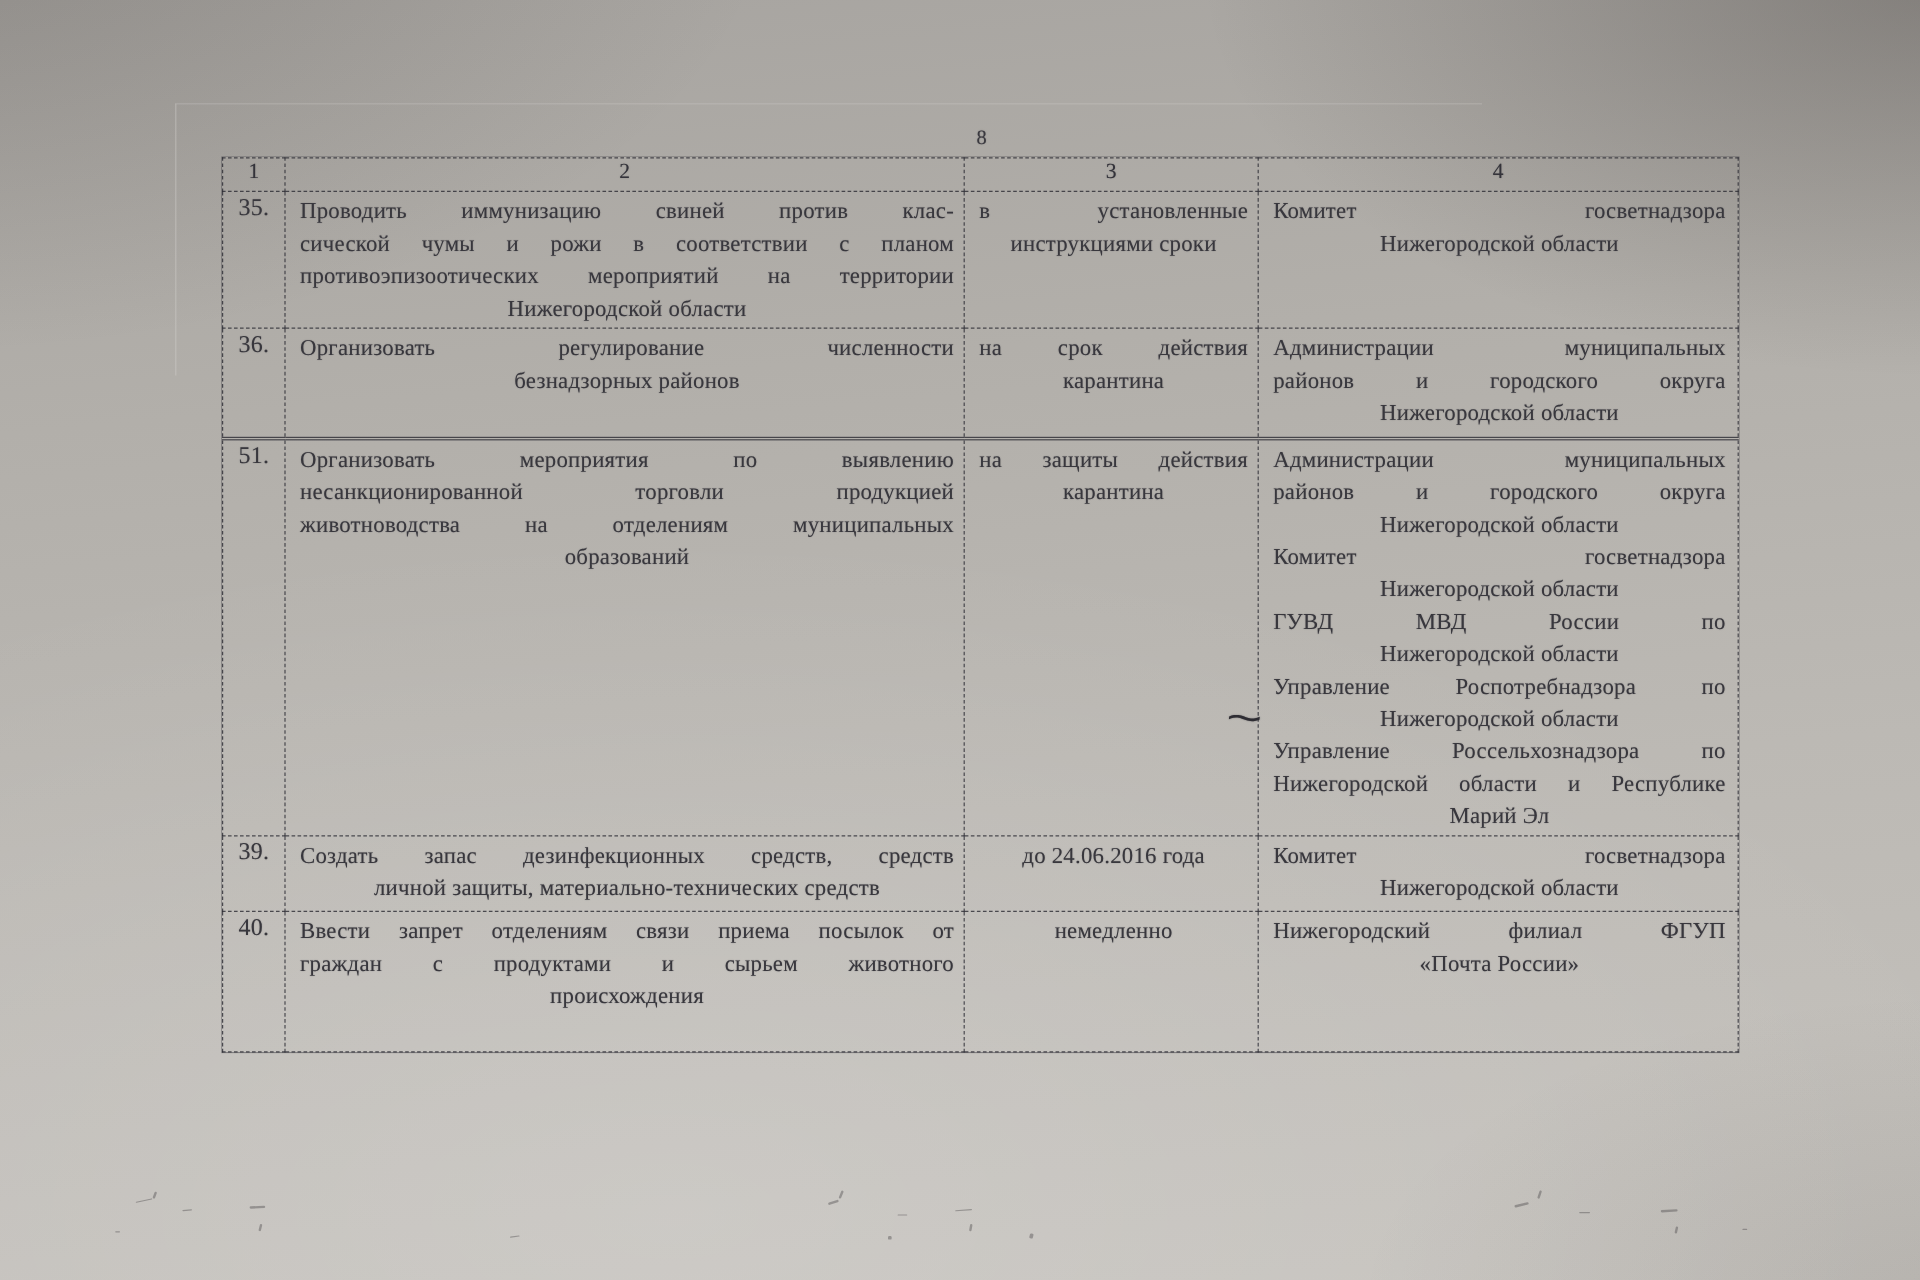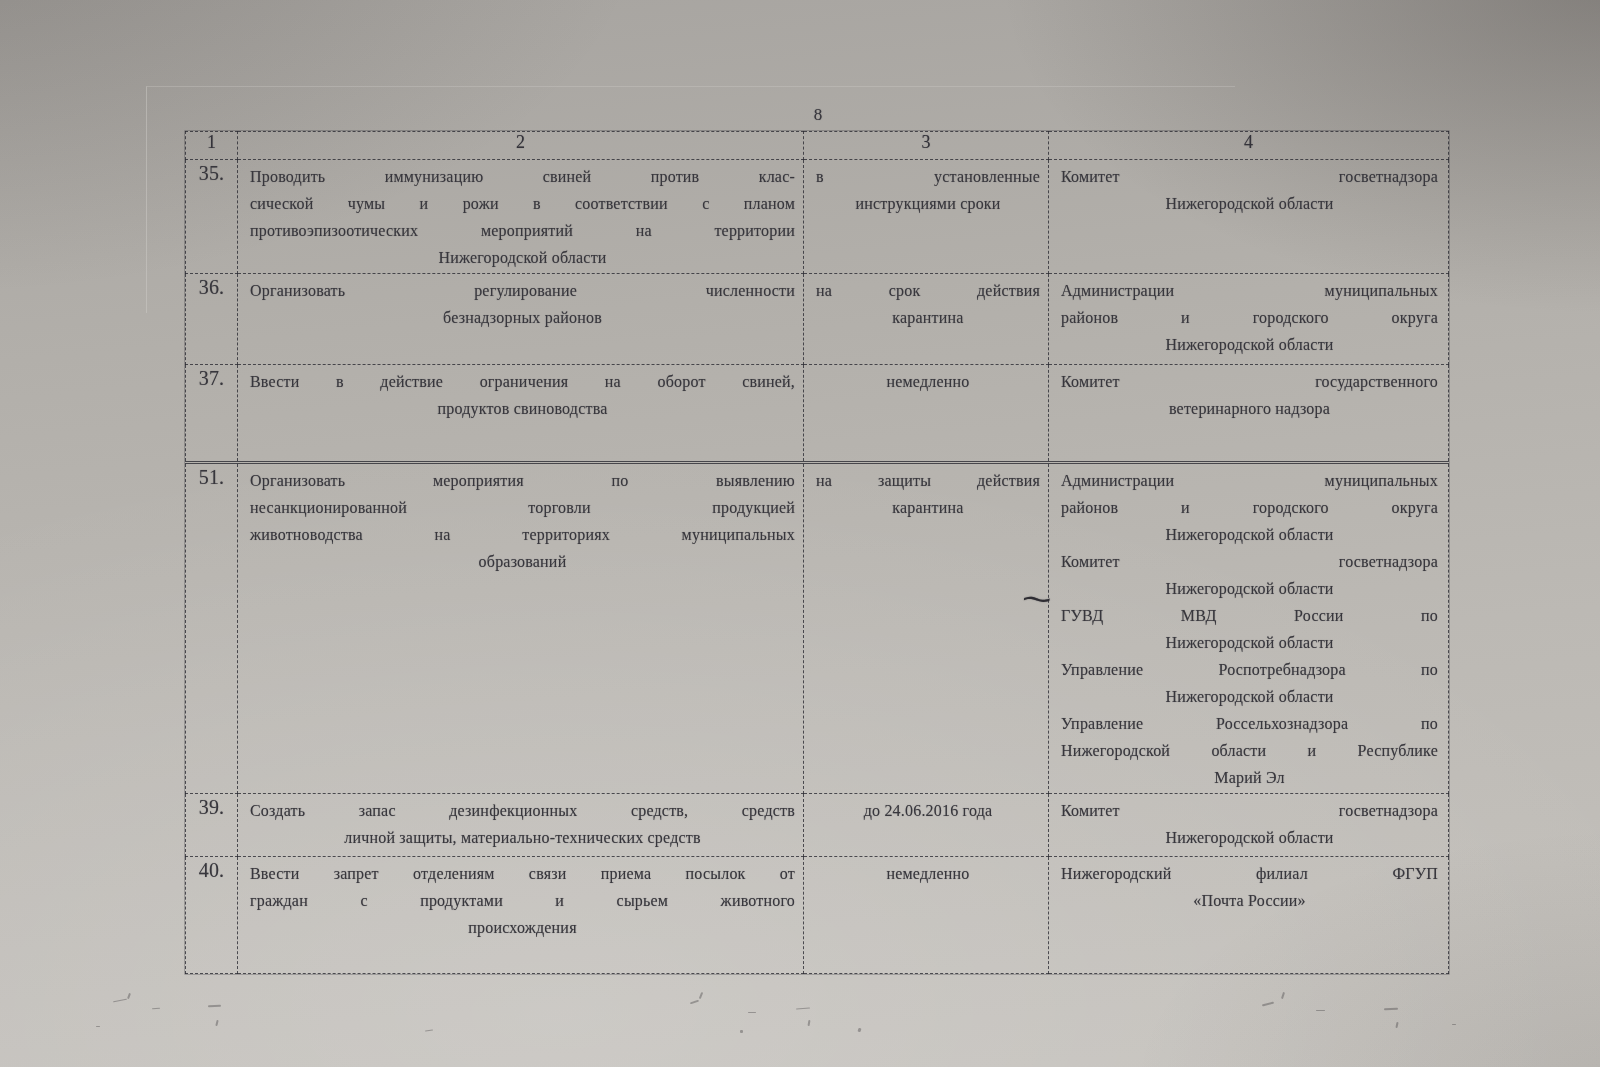--- a/index.html
+++ b/index.html
@@ -48,7 +48,7 @@
   th.hd{height:27px;text-align:center;font-size:18px;font-weight:600;
         color:#34333a;text-shadow:0 0 1px rgba(52,51,58,0.5);padding:0;}
 
-  td{font-size:16px;line-height:27px;
+  td{font-size:19px;line-height:27px;
      text-shadow:0 0 1px rgba(56,55,61,0.45);letter-spacing:0.2px;}
 
   td.num{vertical-align:middle;text-align:center;font-size:20px;padding:0 4px;}

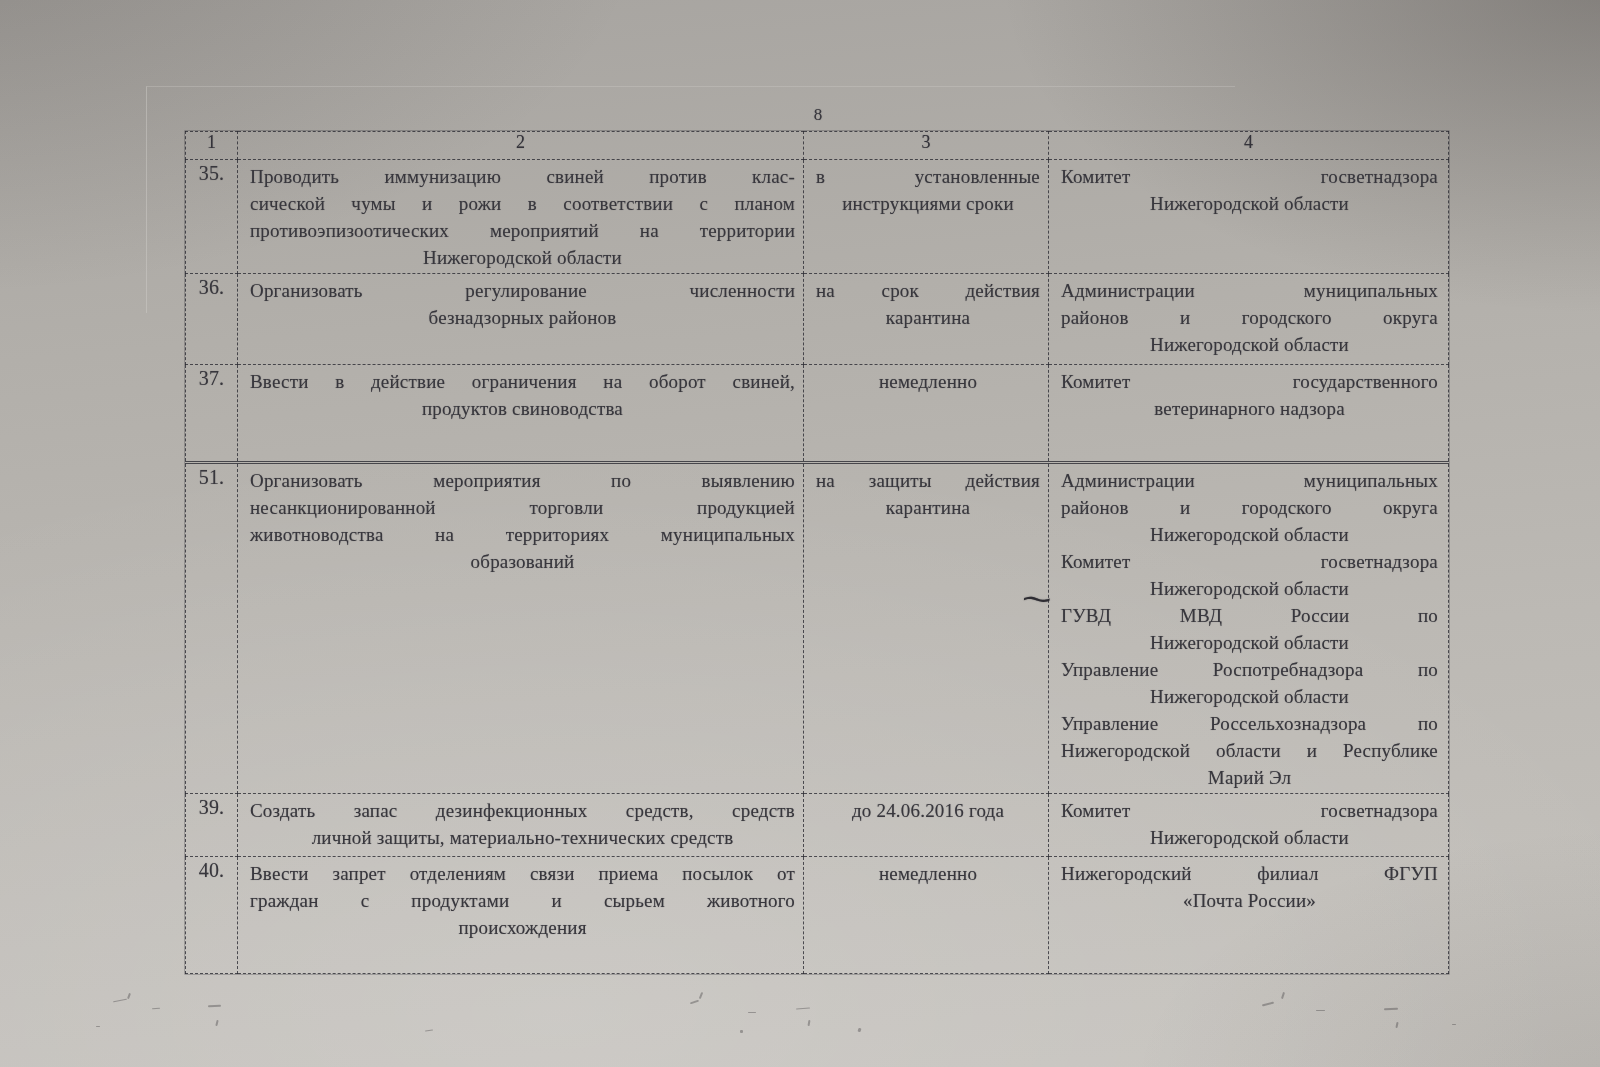--- a/index.html
+++ b/index.html
@@ -142,20 +142,6 @@
         </td>
       </tr>
 
-      <tr class="r37">
-        <td class="num">37.</td>
-        <td class="task">
-          <div class="ln j">Ввести в действие ограничения на оборот свиней,</div>
-          <div class="ln l">продуктов свиноводства</div>
-        </td>
-        <td class="term">
-          <div class="ln l">немедленно</div>
-        </td>
-        <td class="resp">
-          <div class="ln j">Комитет государственного</div>
-          <div class="ln l">ветеринарного надзора</div>
-        </td>
-      </tr>
 
       <tr class="r38">
         <td class="num">51.</td>

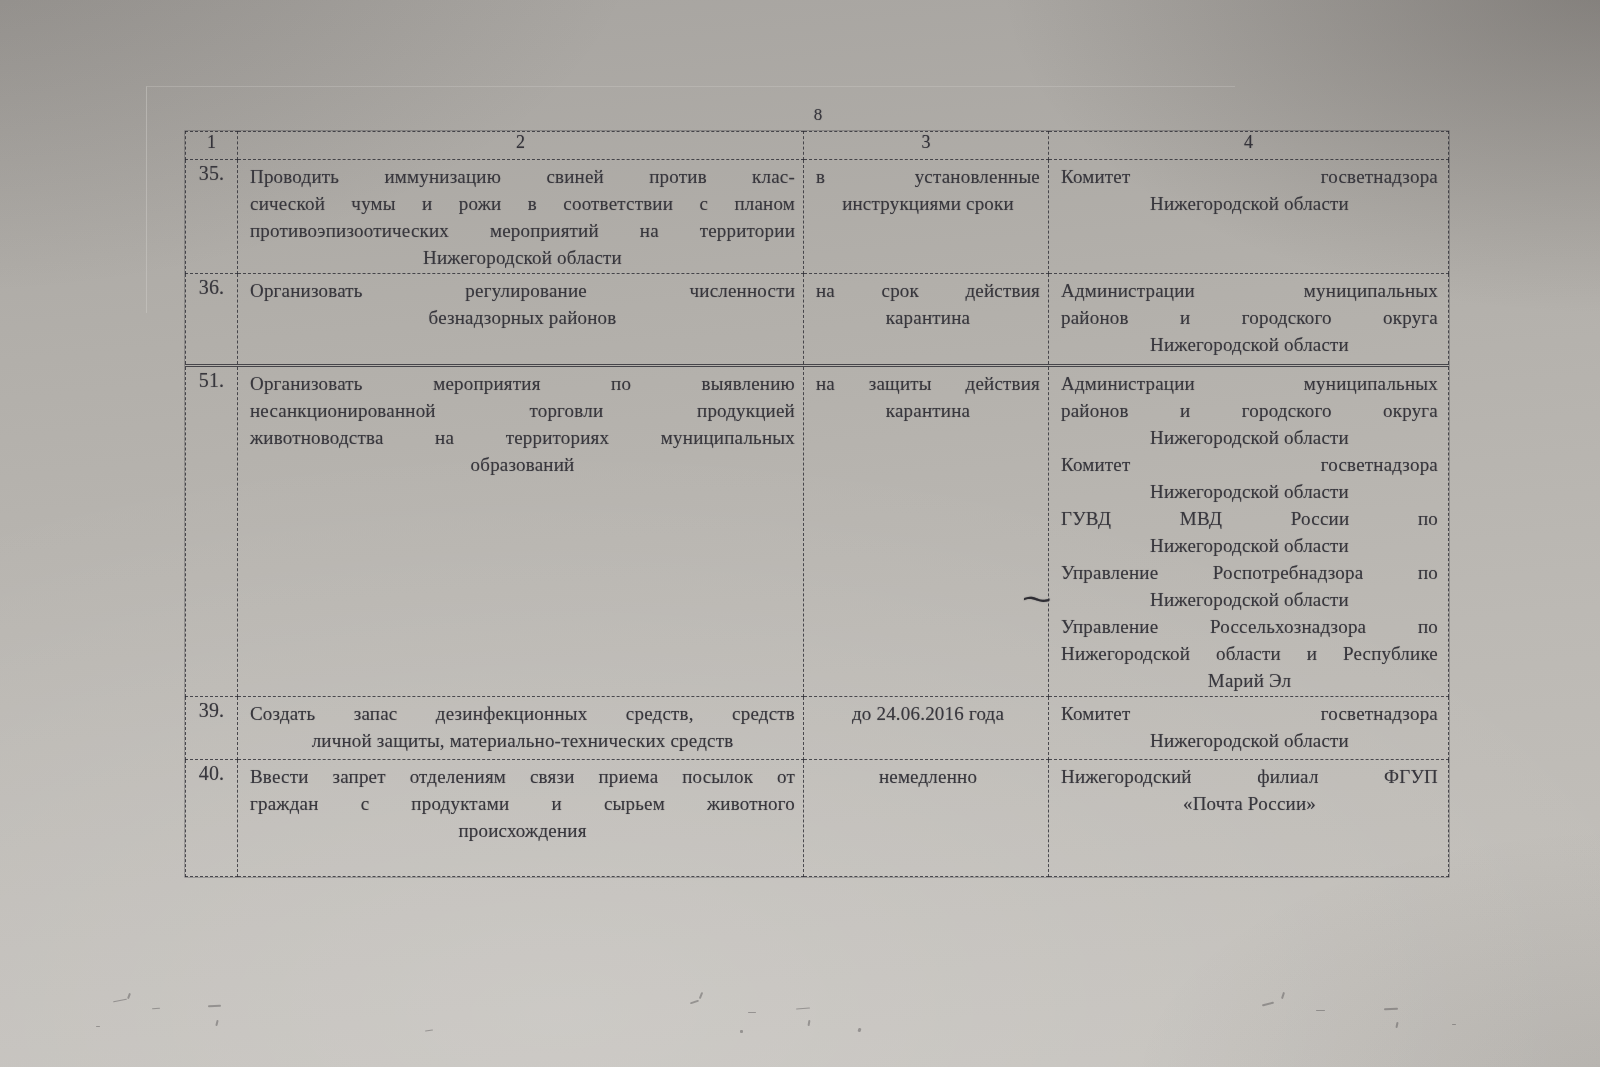--- a/index.html
+++ b/index.html
@@ -148,7 +148,7 @@
         <td class="task">
           <div class="ln j">Организовать мероприятия по выявлению</div>
           <div class="ln j">несанкционированной торговли продукцией</div>
-          <div class="ln j">животноводства на территориях муниципальных</div>
+          <div class="ln j">животноводства на отделениям муниципальных</div>
           <div class="ln l">образований</div>
         </td>
         <td class="term">

